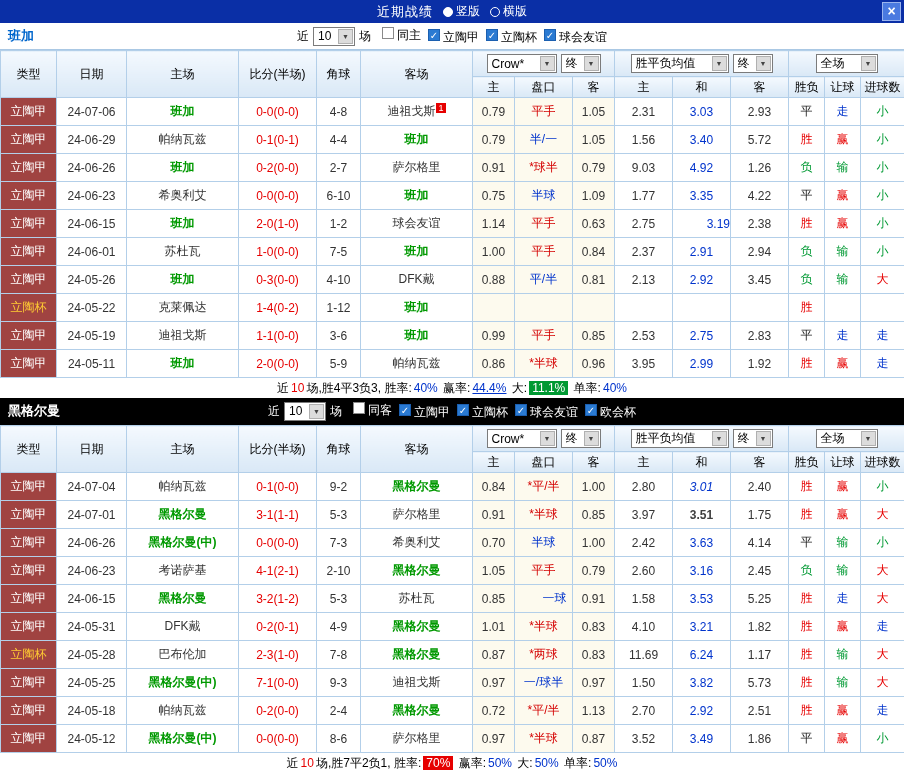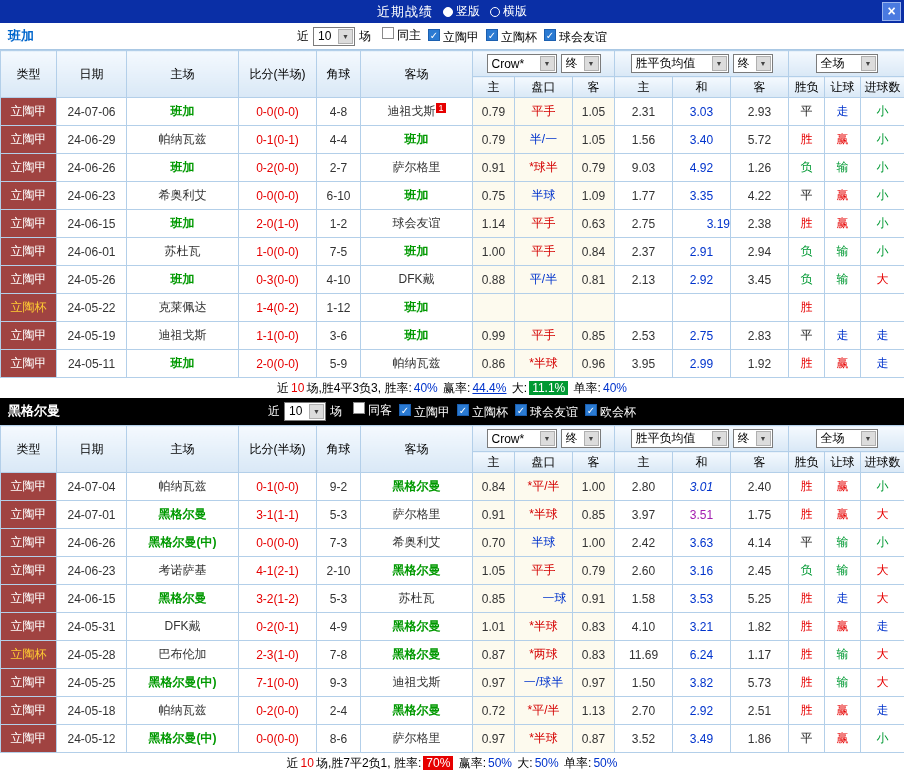--- a/index.html
+++ b/index.html
@@ -488,7 +488,7 @@
           <td class="ahbg" style="color: rgb(212, 0, 0);">*半球</td>
           <td class="ahbg">0.85</td>
           <td>3.97</td>
-          <td style="color: #a21caf;">3.51</td>
+          <td style="color: #404040; font-weight: bold;">3.51</td>
           <td>1.75</td>
           <td style="color: rgb(230, 0, 0);">胜</td>
           <td style="color: rgb(230, 0, 0);">赢</td>

